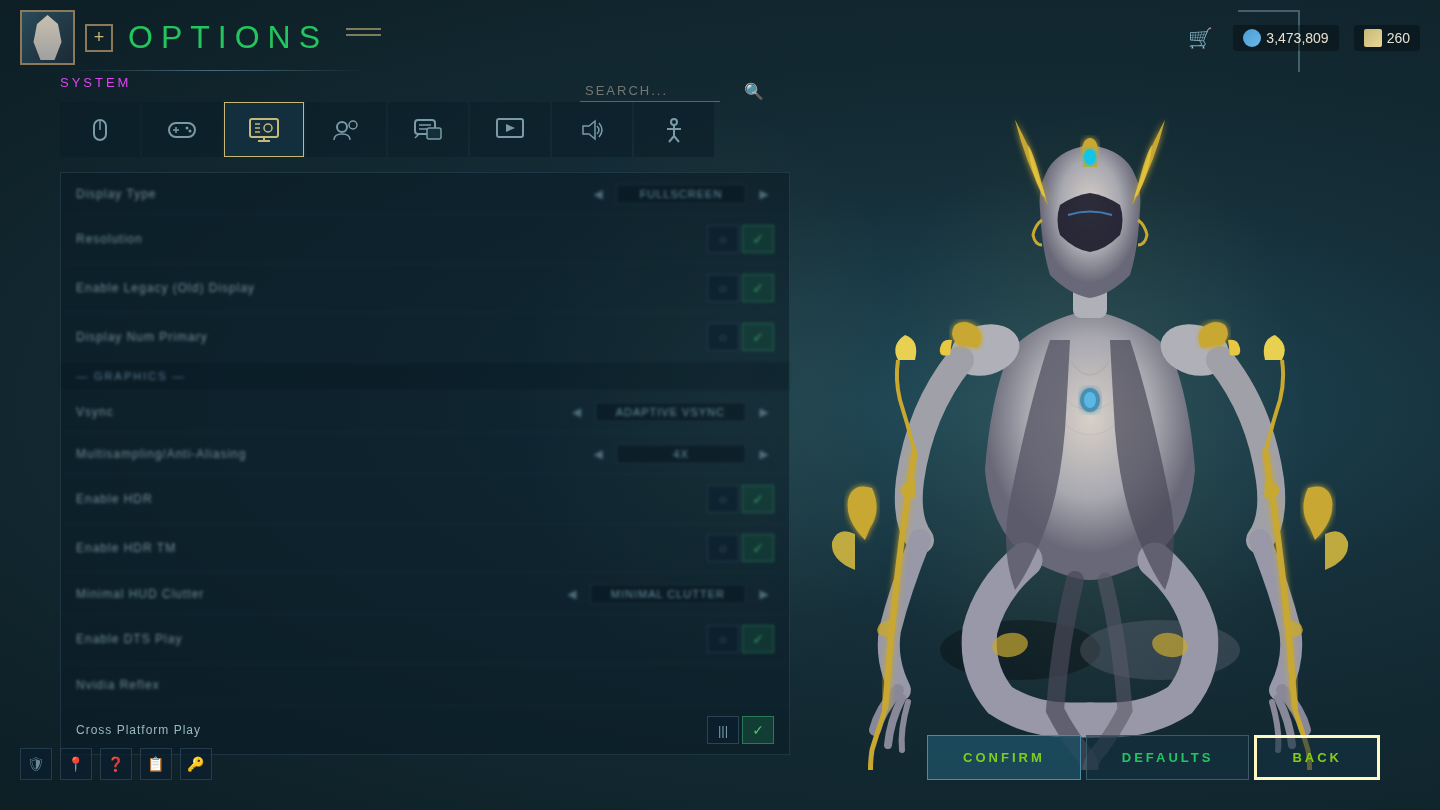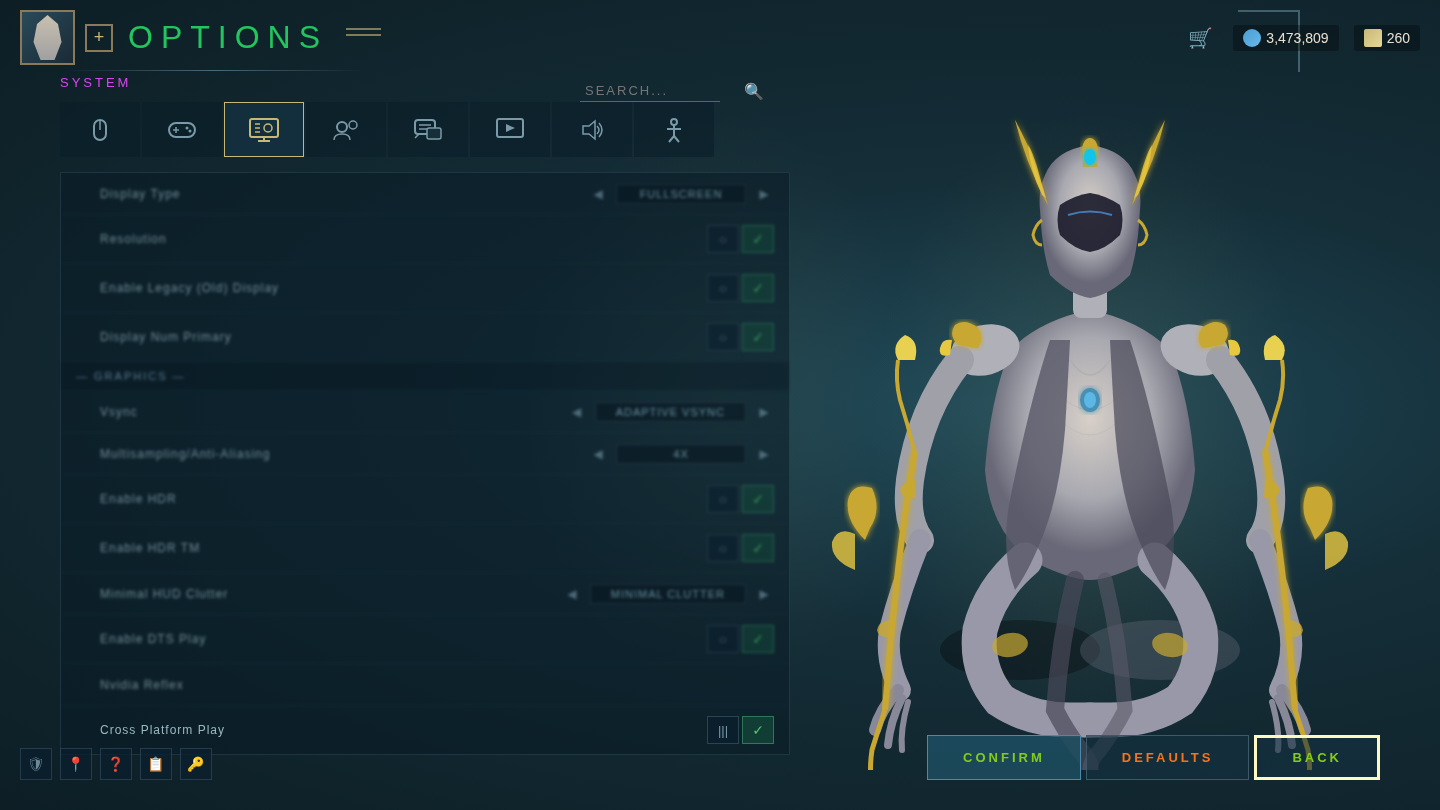--- a/index.html
+++ b/index.html
@@ -262,7 +262,6 @@
       color: #9ab8c0;
       letter-spacing: 1px;
       flex: 0 0 300px;
-      margin-left: 24px;
     }
 
     .setting-control {

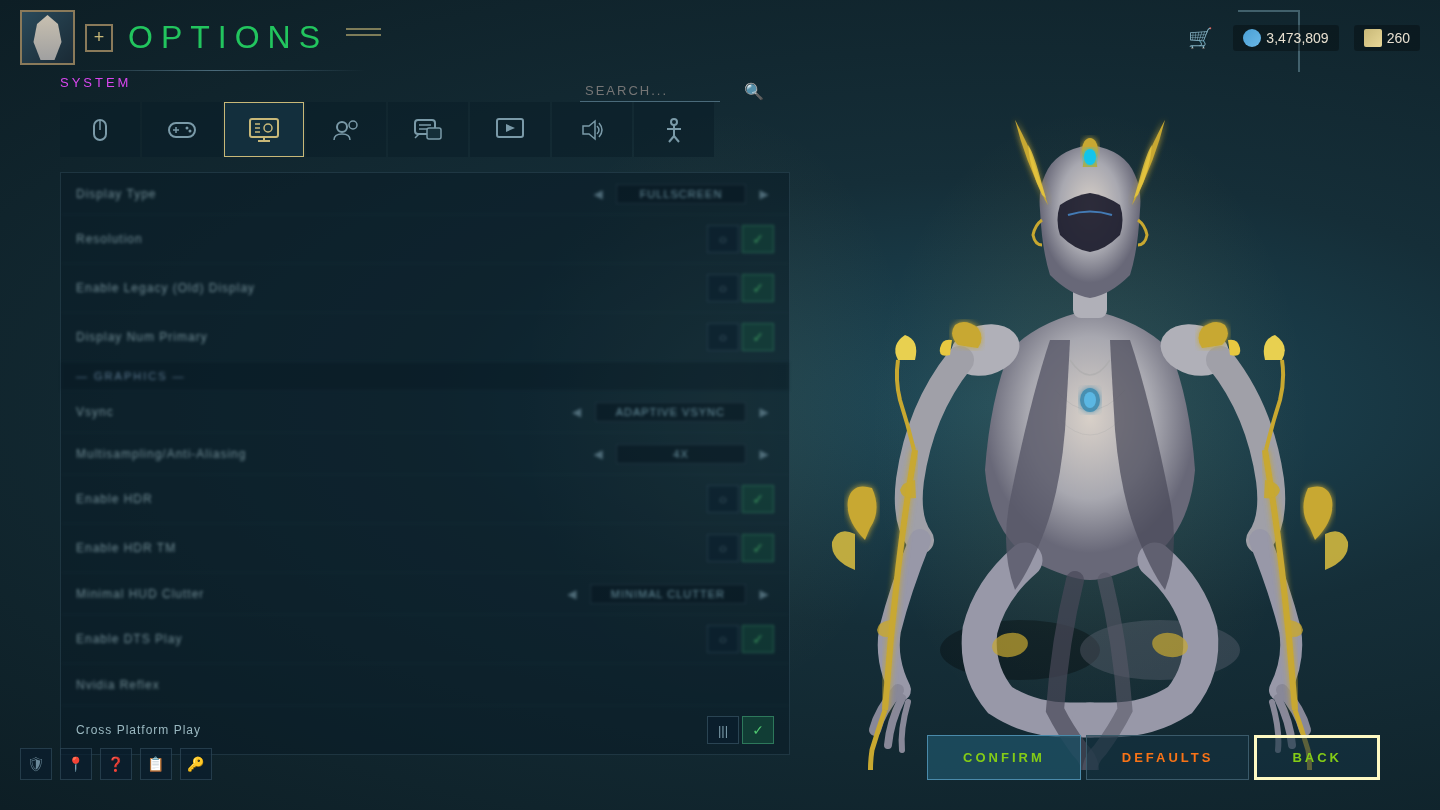--- a/index.html
+++ b/index.html
@@ -376,7 +376,7 @@
 
     .action-btn.defaults {
       background: rgba(20, 50, 65, 0.6);
-      color: #f97316;
+      color: #22c55e;
       border: 1px solid #3a5a6a;
     }
 

